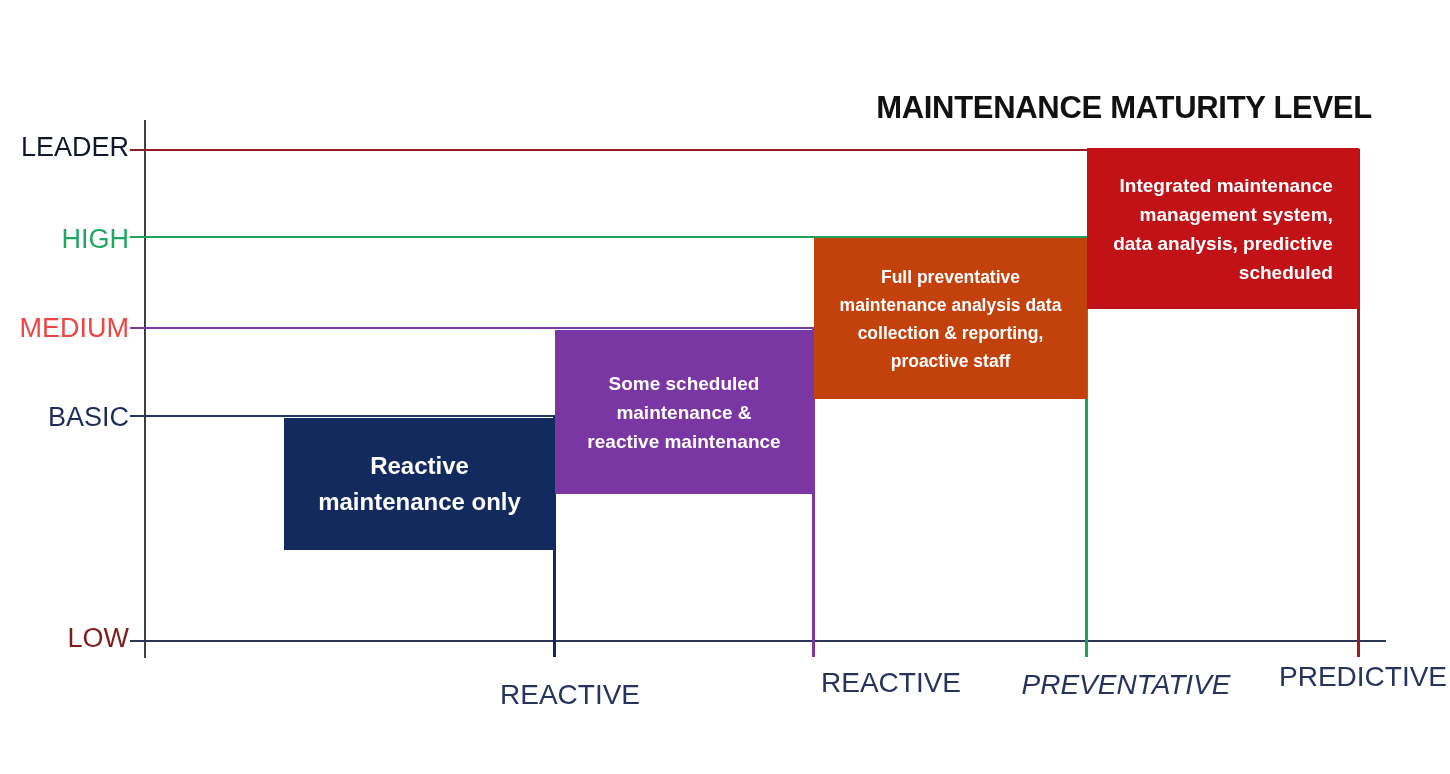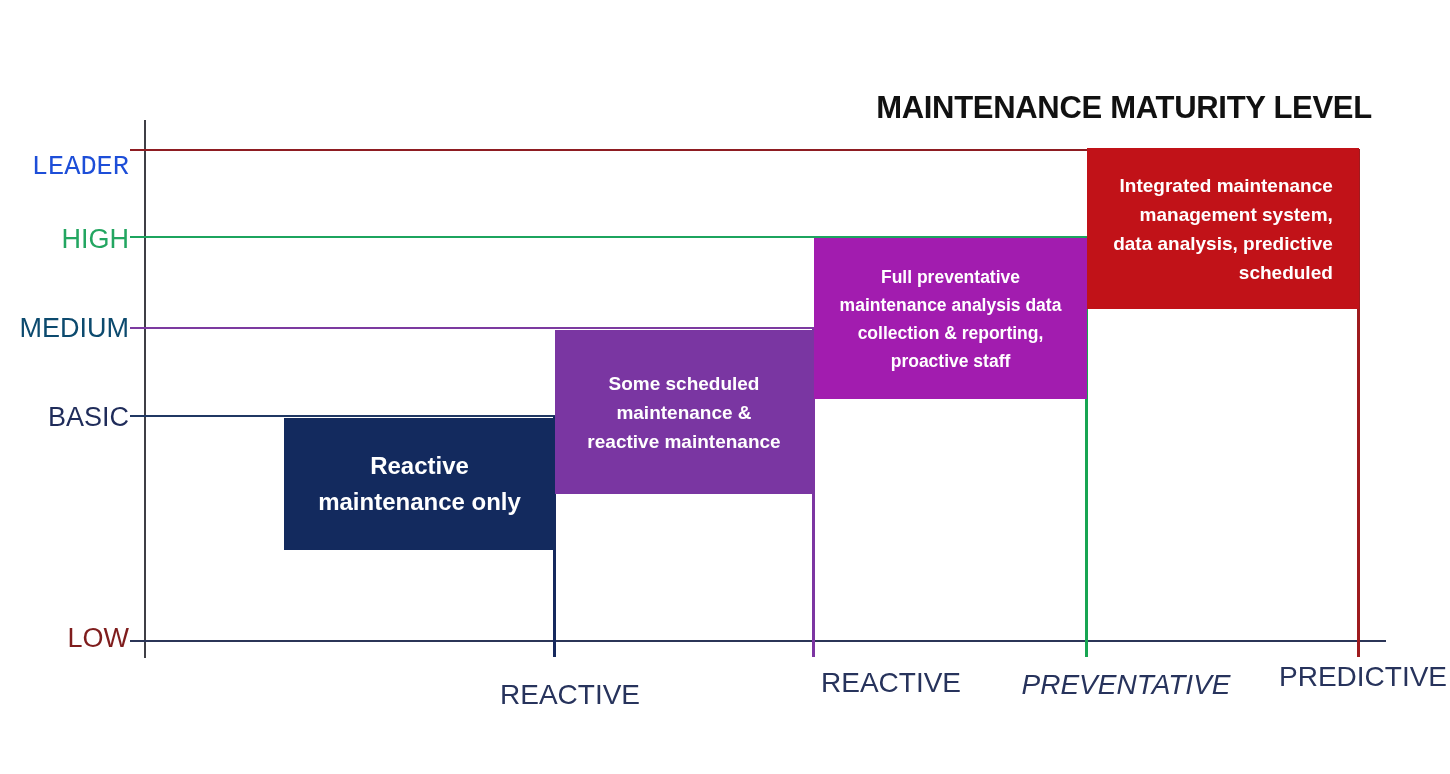--- a/index.html
+++ b/index.html
@@ -111,7 +111,7 @@
     </div>
   </div>
 
-  <div class="ylabel" style="top: 152px; color: #1d4ed8; font-family: Liberation Mono, monospace;">LEADER</div>
+  <div class="ylabel" style="top: 132px; color: #0f172a;">LEADER</div>
   <div class="ylabel" style="top: 224px; color: rgb(35, 166, 97);">HIGH</div>
   <div class="ylabel" style="top: 313px; color: #0c4a6e;">MEDIUM</div>
   <div class="ylabel" style="top: 402px; color: rgb(31, 44, 90);">BASIC</div>

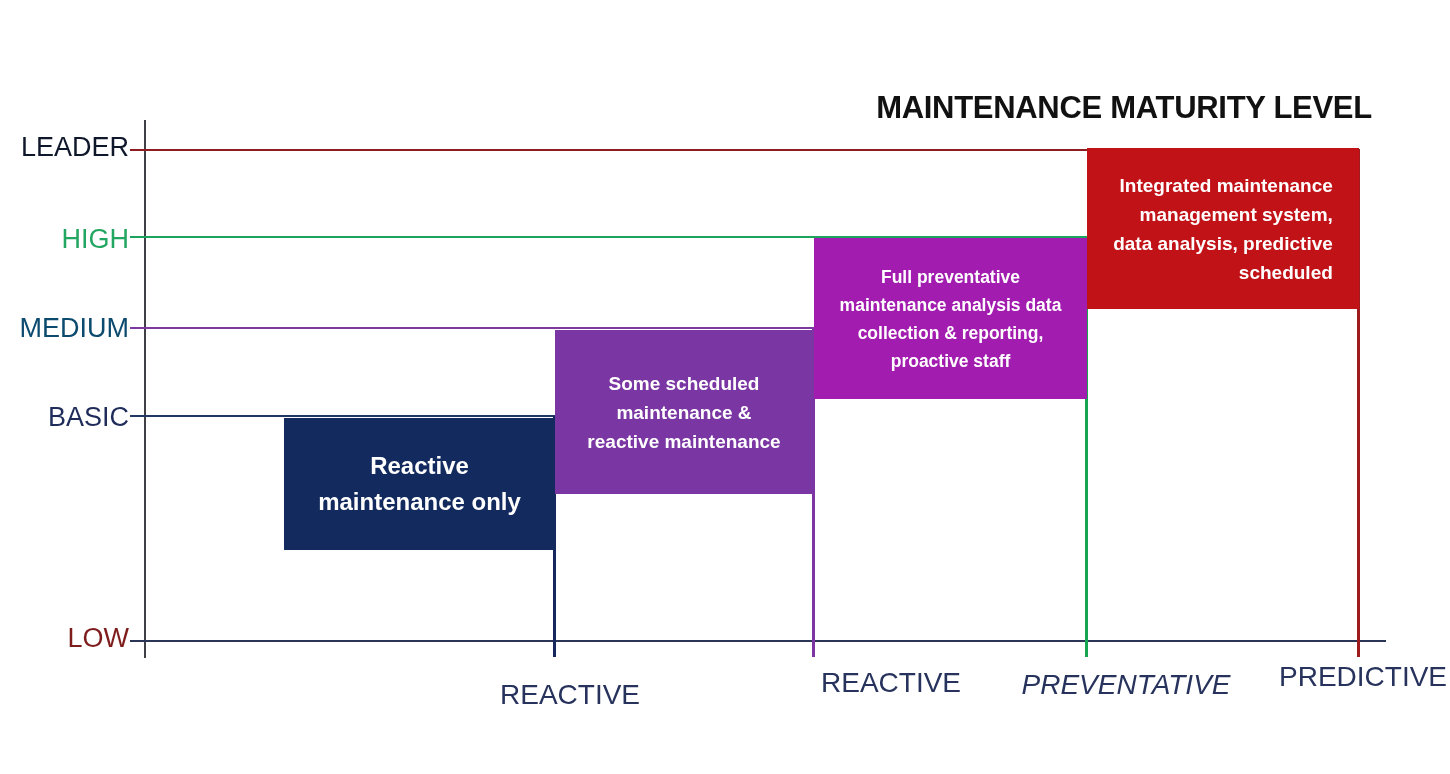--- a/index.html
+++ b/index.html
@@ -93,7 +93,7 @@
     </div>
   </div>
 
-  <div class="stage-box box-preventative" style="left: 802px; top: 238px; width: 273px; height: 161px; background-color: #a21caf;">
+  <div class="stage-box box-preventative" style="left: 802px; top: 238px; width: 273px; height: 161px; background-color: #c2410c;">
     <div>
       <span>Full preventative</span>
       <span>maintenance analysis data</span>

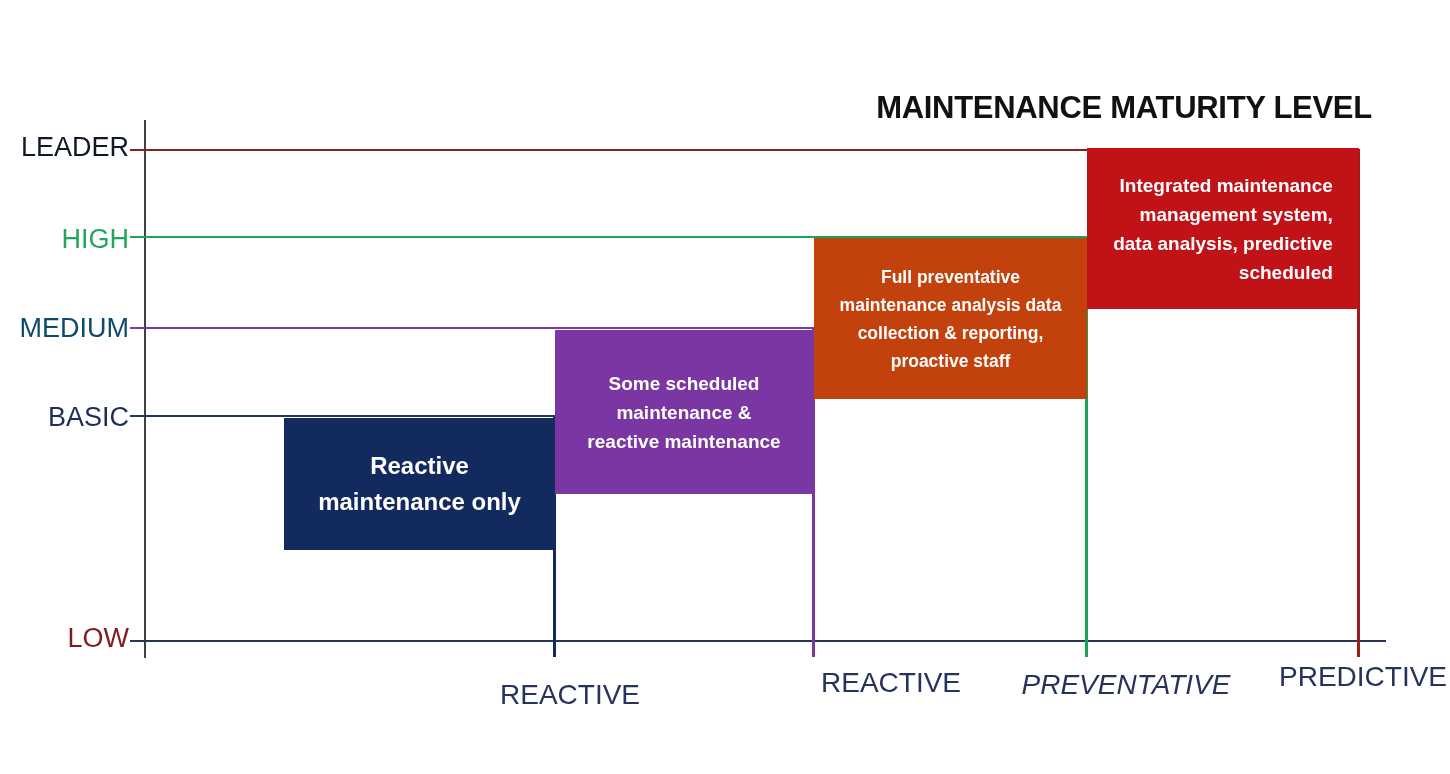--- a/index.html
+++ b/index.html
@@ -113,7 +113,7 @@
 
   <div class="ylabel" style="top: 132px; color: #0f172a;">LEADER</div>
   <div class="ylabel" style="top: 224px; color: rgb(35, 166, 97);">HIGH</div>
-  <div class="ylabel" style="top: 313px; color: #0c4a6e;">MEDIUM</div>
+  <div class="ylabel" style="top: 313px; color: #ef4444;">MEDIUM</div>
   <div class="ylabel" style="top: 402px; color: rgb(31, 44, 90);">BASIC</div>
   <div class="ylabel" style="top: 623px; color: #7f1d1d;">LOW</div>
 

